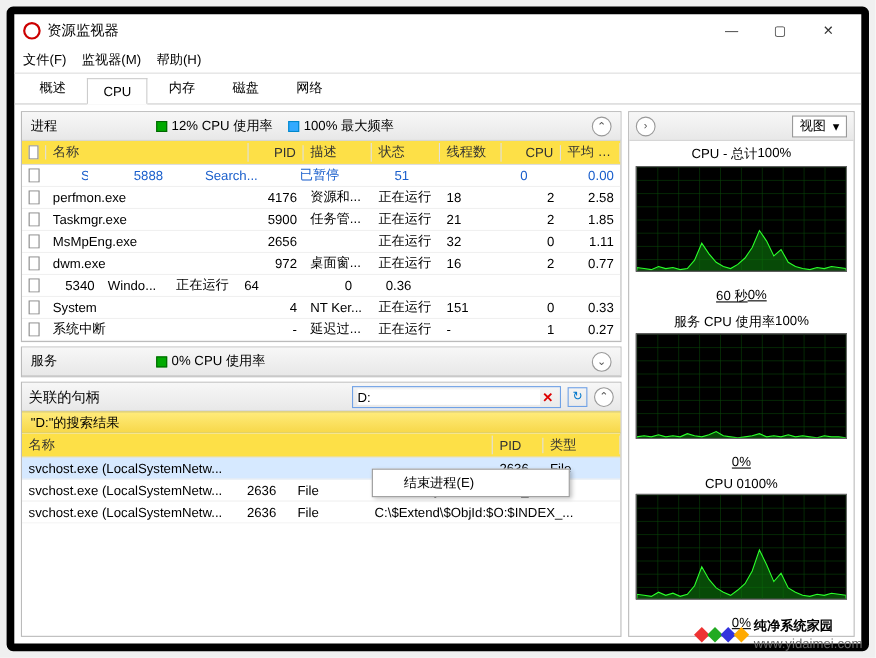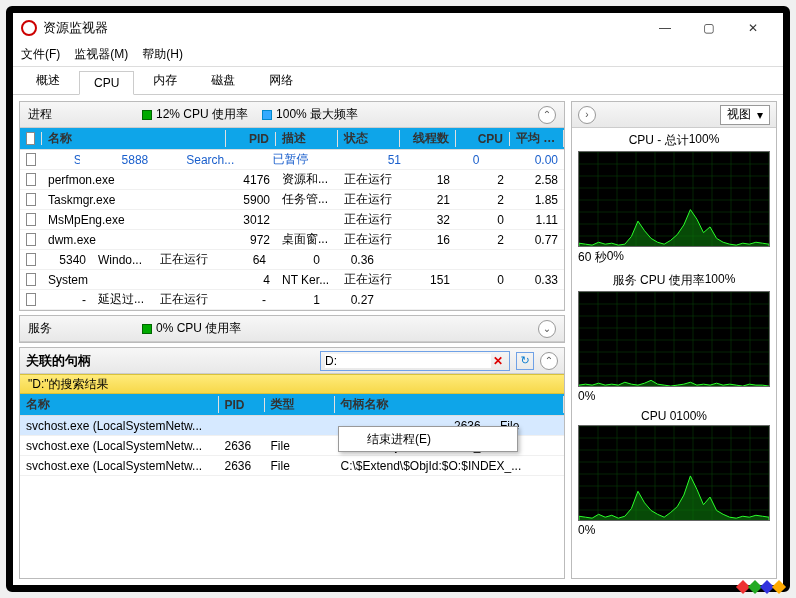--- a/index.html
+++ b/index.html
@@ -27,7 +27,7 @@
 .collapse-btn { margin-left: auto; width: 18px; height: 18px; border: 1px solid #999; border-radius: 50%; background: #fff; display: flex; align-items: center; justify-content: center; font-size: 10px; color: #555; }
 .grid { overflow: hidden; }
 .grid-header, .grid-row { display: flex; height: 20px; align-items: center; border-bottom: 1px solid #f0f0f0; }
-.grid-header { background: #0ea5e9; border-bottom: 1px solid #ddd; font-weight: 700; color: #333; height: 22px; }
+.grid-header { background: #fde047; border-bottom: 1px solid #ddd; font-weight: 400; color: #333; height: 22px; }
 .grid-header .col, .grid-row .col { padding: 0 6px; overflow: hidden; text-overflow: ellipsis; white-space: nowrap; }
 .grid-header .col { border-right: 1px solid #e0e0e0; }
 .c-chk { width: 22px; display:flex; align-items:center; justify-content:center; }

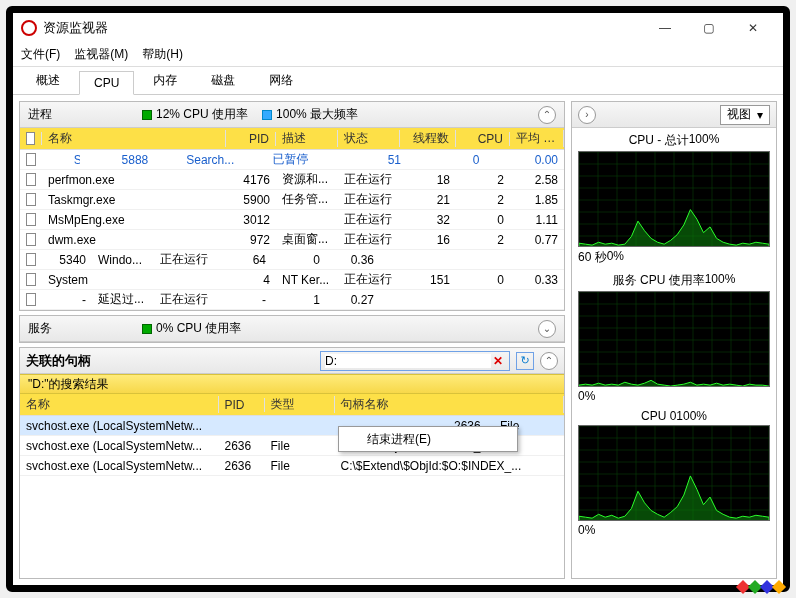--- a/index.html
+++ b/index.html
@@ -35,7 +35,7 @@
 .c-pid { width: 50px; text-align: right; }
 .c-desc { width: 62px; }
 .c-stat { width: 62px; }
-.c-thr { width: 56px; text-align: right; }
+.c-thr { width: 56px; }
 .c-cpu { width: 54px; text-align: right; }
 .c-avg { width: 54px; text-align: right; }
 .row-sel { color: #1a5fcc; gap: 26px; }

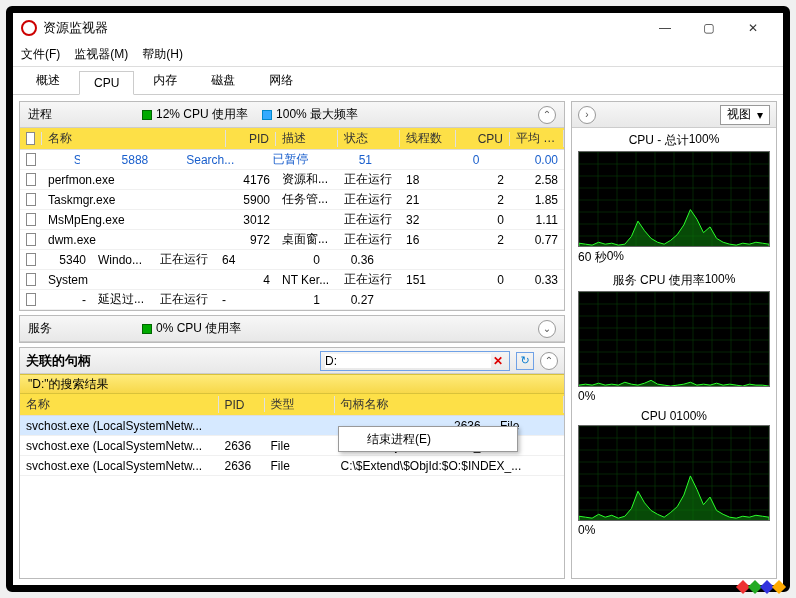--- a/index.html
+++ b/index.html
@@ -161,7 +161,7 @@
                   <span class="chk"></span>
                 </div>
   <div class="col c-name">MsMpEng.exe</div>
-                <div class="col c-pid">3012</div>
+                <div class="col c-pid">2656</div>
   <div class="col c-desc"></div>
                 <div class="col c-stat">正在运行</div>
   <div class="col c-thr">32</div>

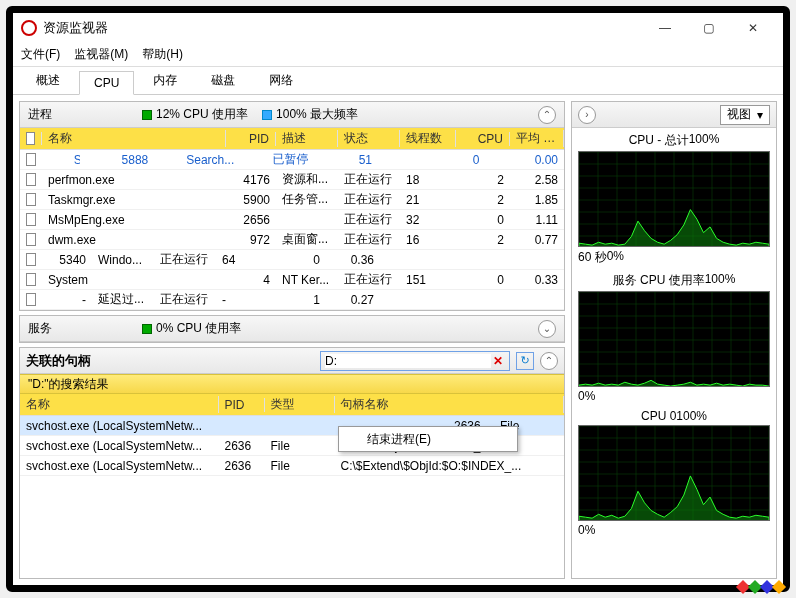--- a/index.html
+++ b/index.html
@@ -61,7 +61,7 @@
 .chart-title { display:flex; justify-content:center; font-size:11px; margin-bottom:2px; }
 .chart { width: 100%; height: 96px; background: #000; border:1px solid #666; position:relative; overflow:hidden; }
 .chart svg { position:absolute; inset:0; }
-.chart-footer { display:flex; justify-content:flex-start; font-size:11px; margin-top:2px; }
+.chart-footer { display:flex; justify-content:center; font-size:11px; margin-top:14px;text-decoration:underline; }
 .watermark { position:absolute; right:12px; bottom:6px; display:flex; align-items:center; gap:6px; font-size:11px; }
 .wm-icon { display:flex; gap:2px; }
 .wm-icon span { width:10px;height:10px; transform: rotate(45deg); }

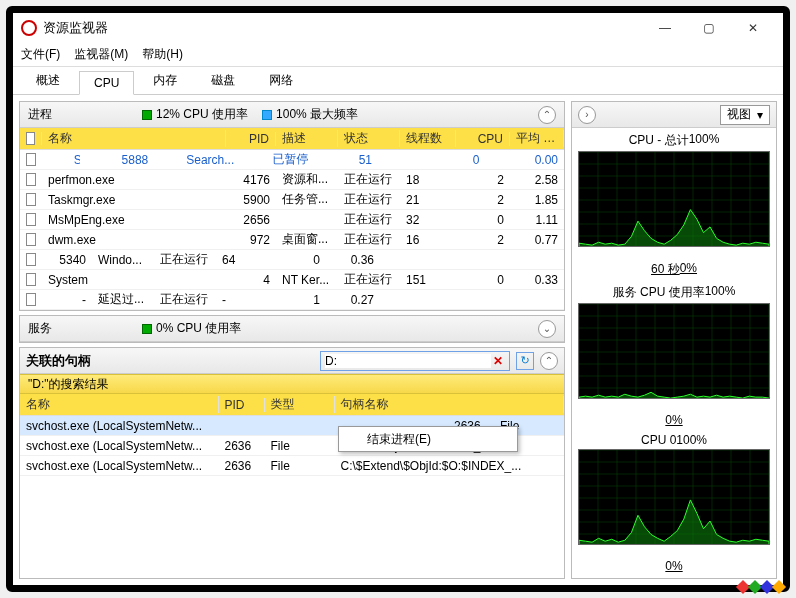--- a/index.html
+++ b/index.html
@@ -207,6 +207,7 @@
                 <div class="col c-chk">
                   <span class="chk"></span>
                 </div>
+  <div class="col c-name">系统中断</div>
                 <div class="col c-pid">-</div>
   <div class="col c-desc">延迟过...</div>
                 <div class="col c-stat">正在运行</div>

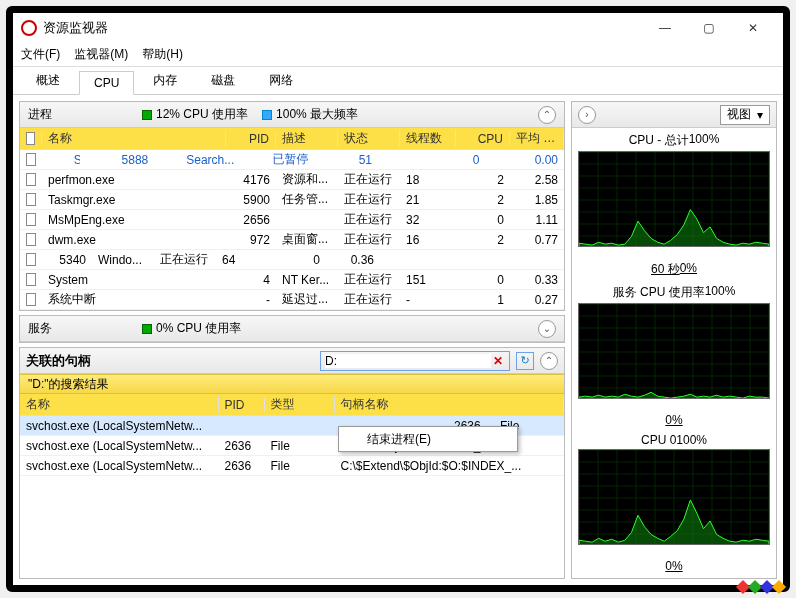--- a/index.html
+++ b/index.html
@@ -44,7 +44,7 @@
 .hnd-type { width: 70px; }
 .hnd-hname { flex: 1.4; }
 .search-row { height: 24px; display: flex; align-items: center; padding: 0 6px; gap: 6px; }
-.search-row .lbl { flex: 1; font-size: 13px; font-weight: 700; }
+.search-row .lbl { flex: 1; font-size: 13px; font-weight: 400; }
 .search-box { width: 190px; height: 20px; border: 1px solid #6fa1e6; display: flex; align-items: center; padding: 0 4px; }
 .search-box input { border: none; outline: none; flex: 1; font-size: 12px; }
 .search-box .x { color: #d00; font-weight: bold; padding: 0 2px; }

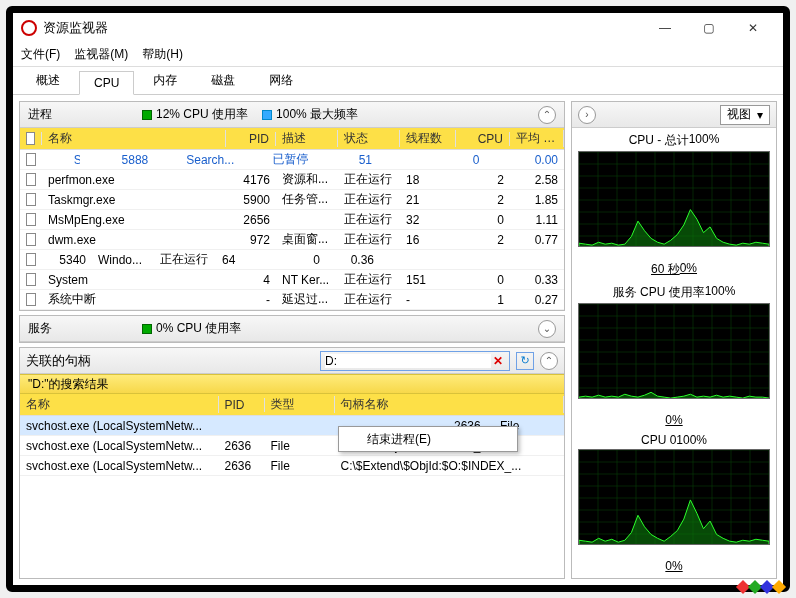--- a/index.html
+++ b/index.html
@@ -248,7 +248,6 @@
             <div class="col hnd-name">名称</div>
             <div class="col hnd-pid">PID</div>
             <div class="col hnd-type">类型</div>
-            <div class="col hnd-hname">句柄名称</div>
           </div>
           <div id="hnd-rows">
               <div class="grid-row hnd-row-sel">

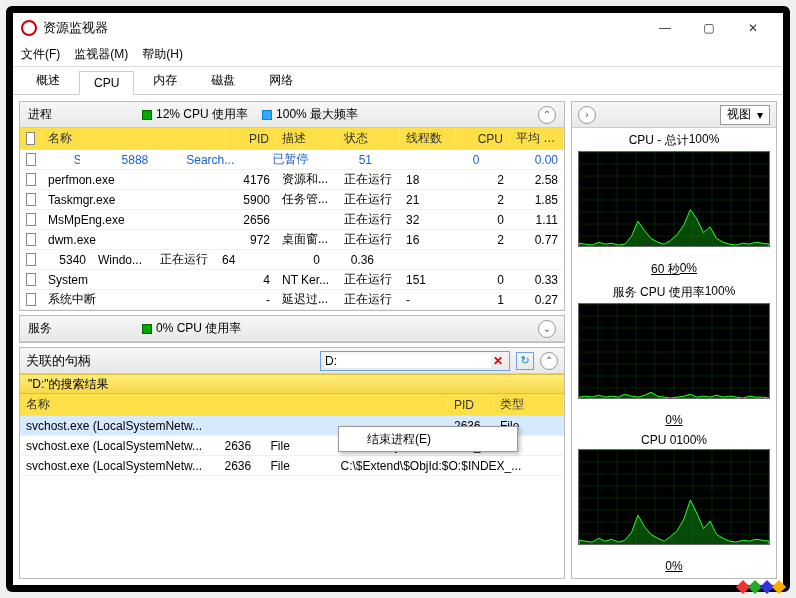--- a/index.html
+++ b/index.html
@@ -404,6 +404,10 @@
       <span style="background:#33d"></span>
       <span style="background:#fa0"></span>
   </div>
+  <div>
+    <div style="font-weight:bold">纯净系统家园</div>
+    <div style="color:#666">www.yidaimei.com</div>
+  </div>
 </div>
 
 </body></html>

